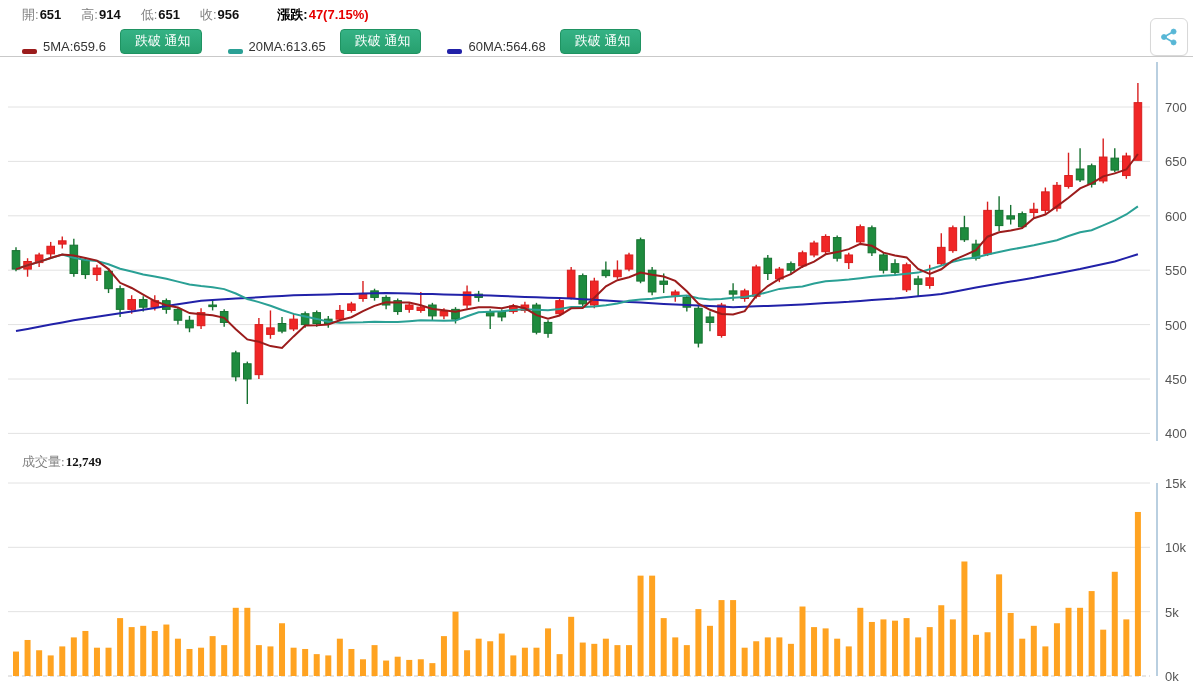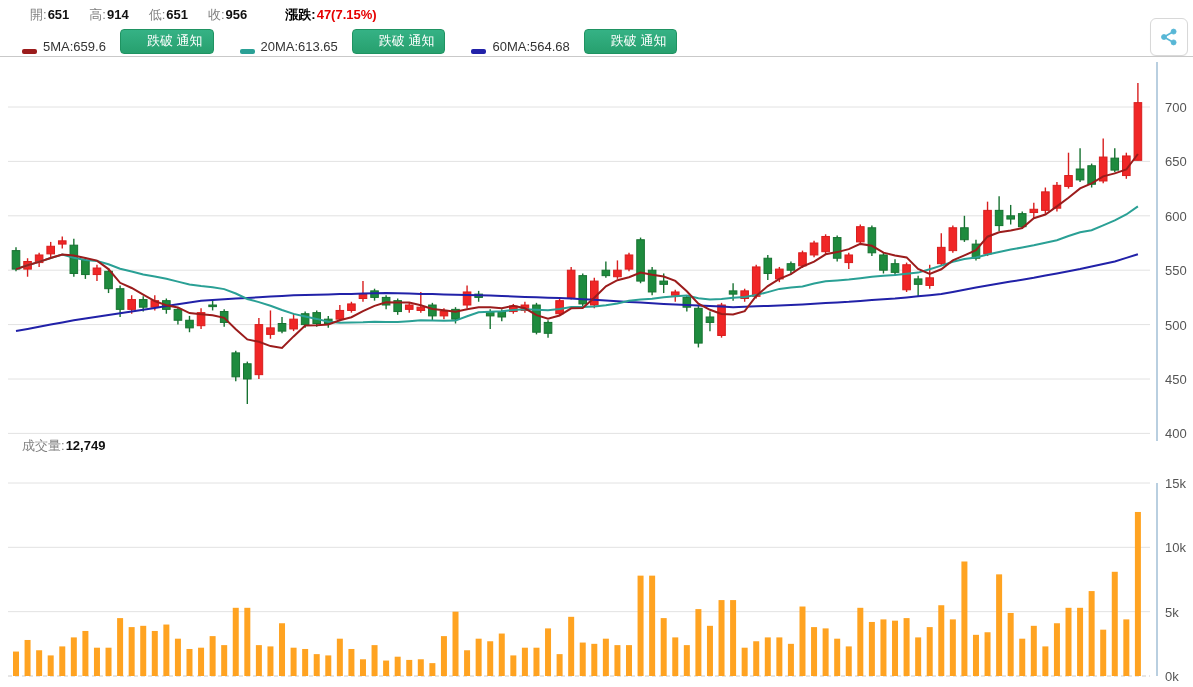--- a/index.html
+++ b/index.html
@@ -5,7 +5,7 @@
   html,body{margin:0;padding:0;background:#fff;width:1193px;height:687px;overflow:hidden;
     font-family:"Liberation Sans","DejaVu Sans",sans-serif;}
   #stage{position:relative;width:1193px;height:687px;background:#fff;}
-  .row1{position:absolute;top:6px;left:30px;display:flex;align-items:center;gap:20px;font-size:13px;}
+  .row1{position:absolute;top:6px;left:22px;display:flex;align-items:center;gap:20px;font-size:13px;}
   .lbl{color:#808080;}
   .val{color:#111;font-weight:bold;margin-left:1px;}
   .chg .val{color:#e60000;}

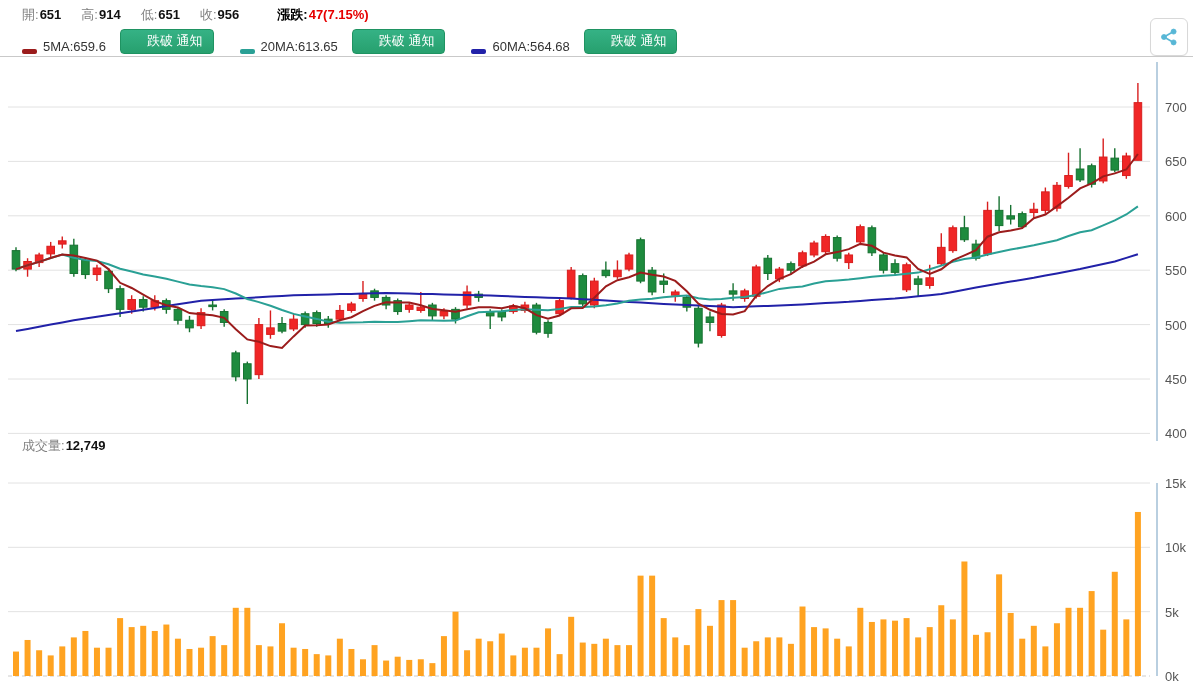--- a/index.html
+++ b/index.html
@@ -14,7 +14,7 @@
   .swatch{display:inline-block;width:15px;height:5px;border-radius:2px;margin-right:6px;}
   .ma-text{margin-right:14px;}
   .alert-btn{background:linear-gradient(#35b285,#27a06e);color:#fff;border:1px solid #1f9362;
-    border-radius:4px;font-size:13px;padding:3px 10px 4px 26px;margin-right:26px;cursor:pointer;
+    border-radius:4px;font-size:13px;padding:3px 10px 4px 14px;margin-right:26px;cursor:pointer;
     font-family:inherit;line-height:16px;}
   .sep{position:absolute;top:56px;left:0;width:1193px;border-top:1px solid #c9c9c9;}
   #share-btn{position:absolute;top:18px;right:5px;width:36px;height:36px;background:#fff;

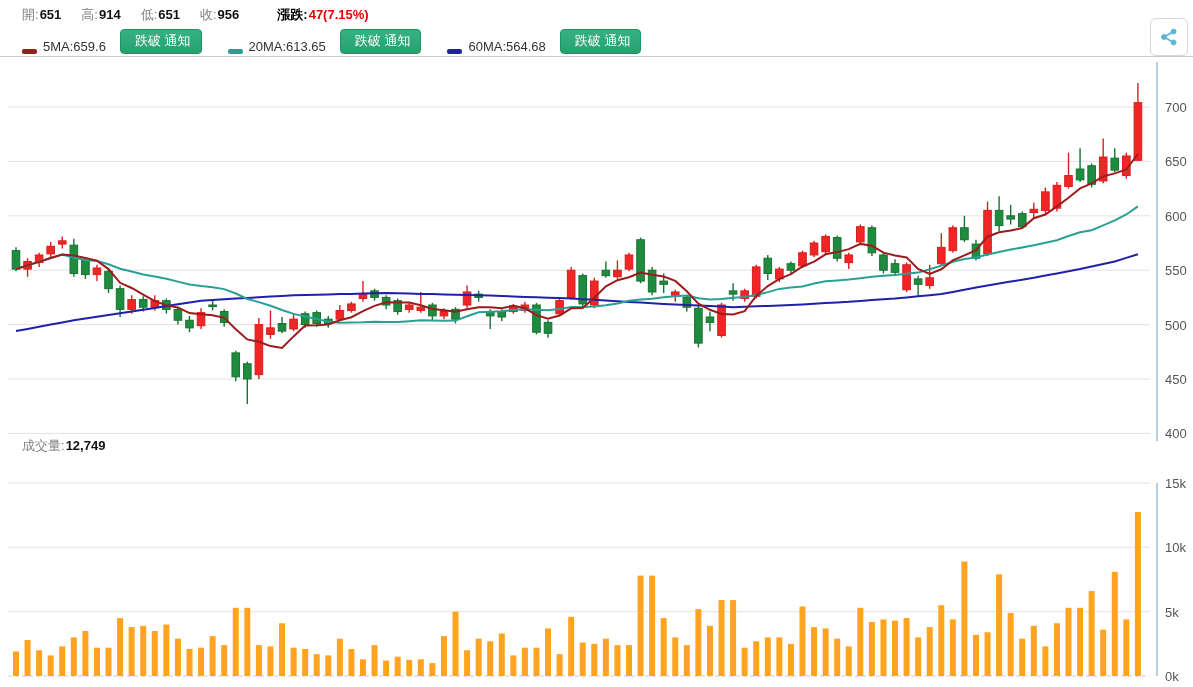--- a/index.html
+++ b/index.html
@@ -22,7 +22,7 @@
     cursor:pointer;box-shadow:0 1px 1px rgba(0,0,0,0.04);}
   #price-svg{position:absolute;top:56px;left:0;}
   #vol-svg{position:absolute;top:476px;left:0;}
-  .vol-head{position:absolute;top:437px;left:22px;font-size:13px;}
+  .vol-head{position:absolute;top:453px;left:22px;font-size:13px;font-family:Liberation Serif, serif;}
   svg text{font-family:"Liberation Sans","DejaVu Sans",sans-serif;}
 </style>
 </head>

